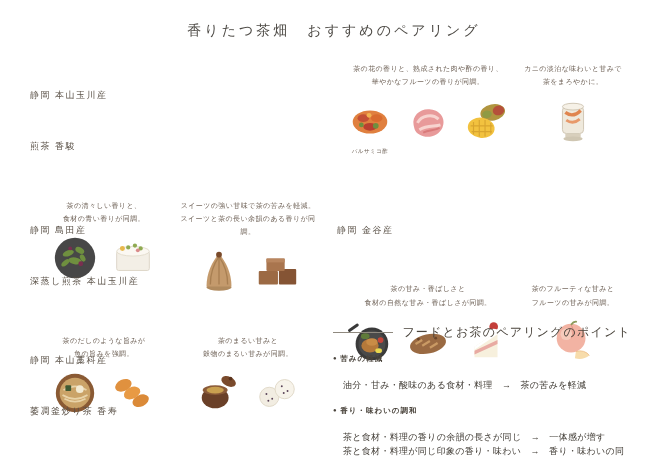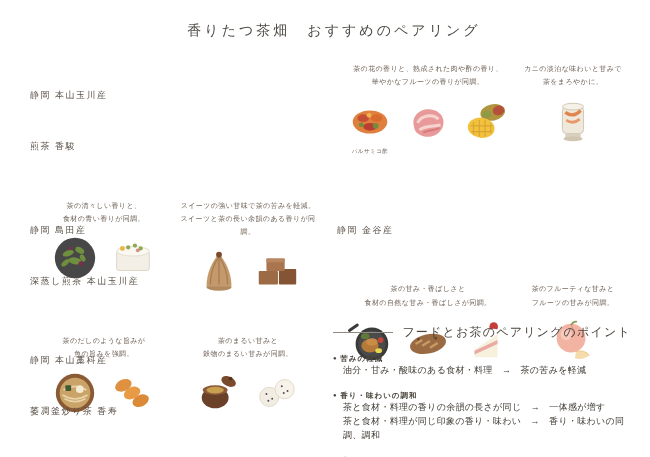--- a/index.html
+++ b/index.html
@@ -24,7 +24,7 @@
   .point-title{font-size:7.5px;letter-spacing:1px;color:#4a443c;font-weight:bold;}
   .point-title::before{content:"● ";font-size:6px;vertical-align:1px;}
   .point-lines div{font-size:9px;color:#3f3a33;line-height:1.55;margin-left:10px;letter-spacing:.3px;}
-  .point-lines{margin-top:0;}
+  .point-lines{margin-top:15px;}
 </style>
 </head>
 <body>

